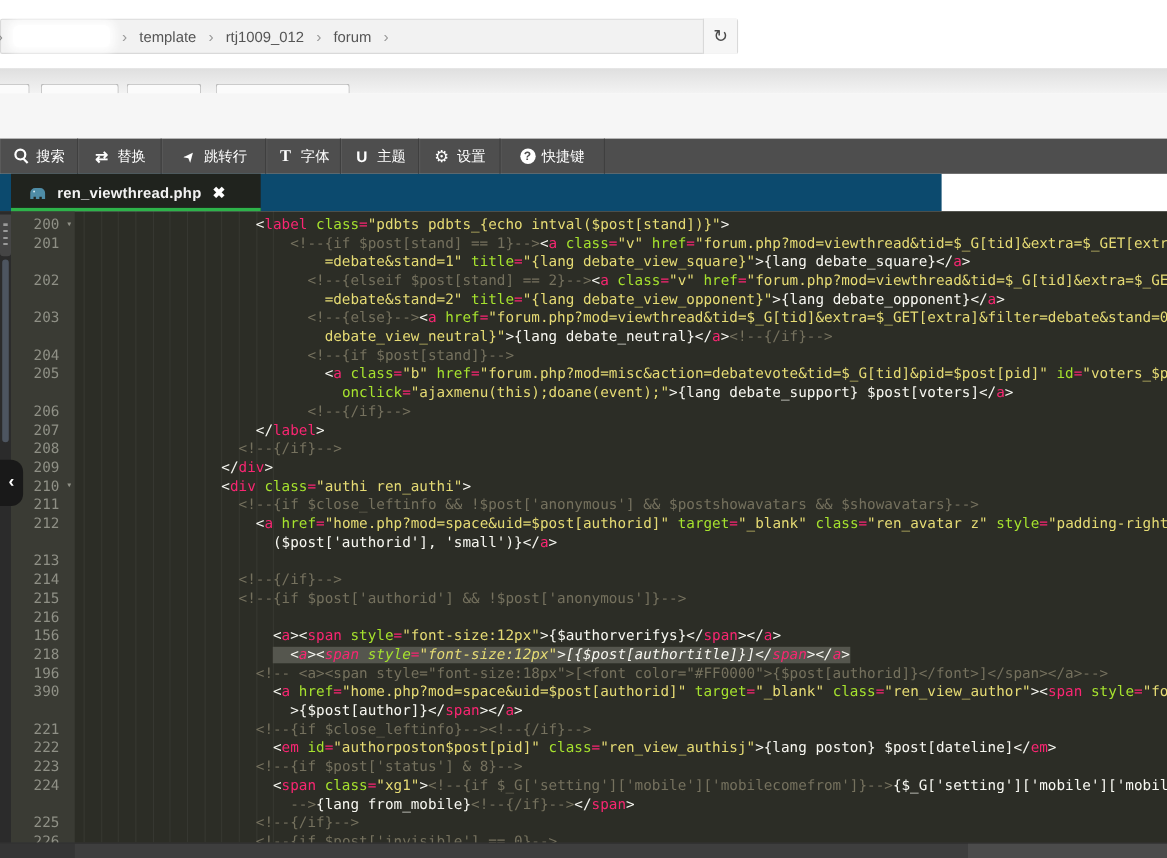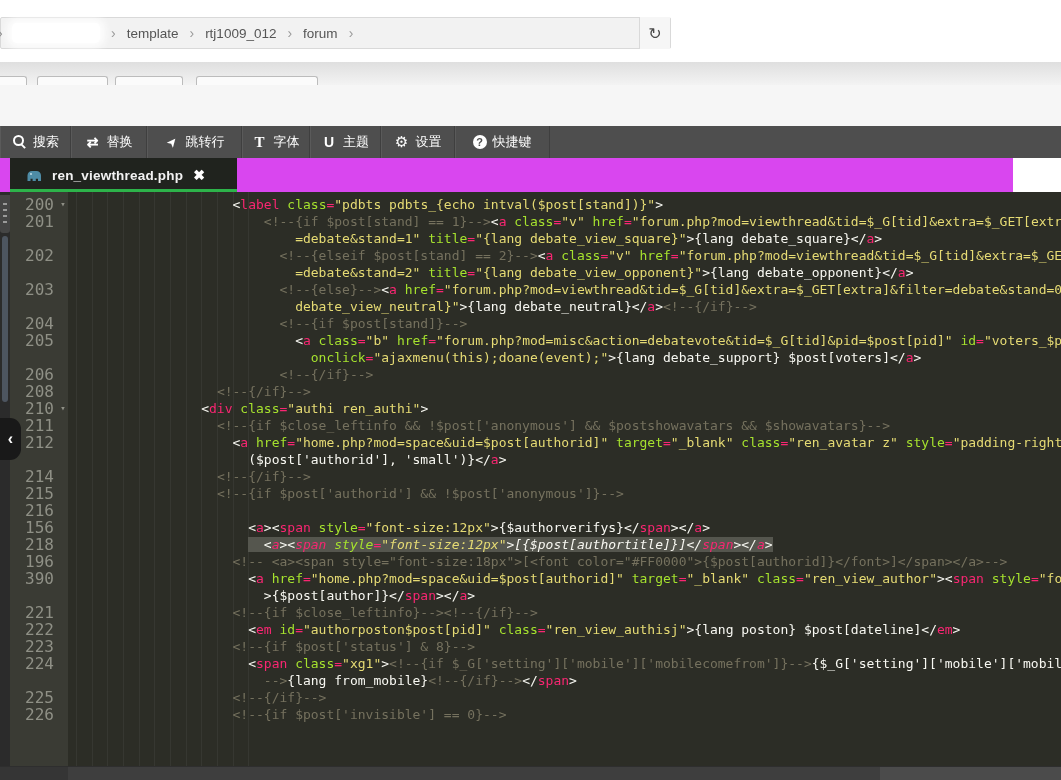--- a/index.html
+++ b/index.html
@@ -47,7 +47,7 @@
         font-size:11px;font-weight:bold;}
 
   
-  .tabbar{position:absolute;top:158px;left:0;width:1013px;height:34px;background:#d946ef;}
+  .tabbar{position:absolute;top:158px;left:0;width:856px;height:34px;background:#0c4a6e;}
   .tab{position:absolute;left:10px;top:0;width:227px;height:34px;background:#20231e;
        display:flex;align-items:center;cursor:pointer;}
   .php-icon{margin-left:16px;flex:none;display:inline-flex;}

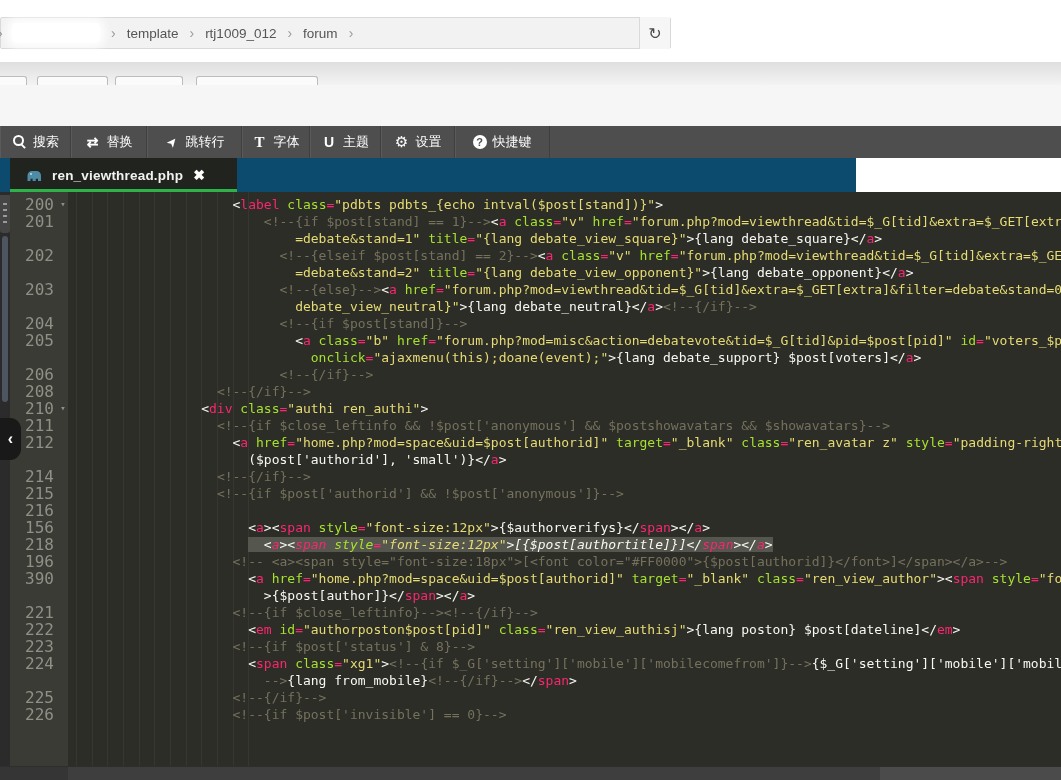--- a/index.html
+++ b/index.html
@@ -76,7 +76,7 @@
   .rows{position:absolute;left:0;top:4px;right:0;}
   .crow{position:relative;height:17px;font-family:"DejaVu Sans Mono","Liberation Mono",monospace;
         font-size:13px;line-height:17px;}
-  .lnum{position:absolute;left:10px;width:44px;text-align:right;color:#8f9086;font-size:16px;}
+  .lnum{position:absolute;left:10px;width:44px;text-align:right;color:#8f9086;font-size:13px;}
   .fold{position:absolute;left:57px;width:12px;color:#8f9086;font-size:9px;text-align:center;}
   .ltext{position:absolute;left:76px;right:0;white-space:pre;overflow:hidden;color:var(--plain);}
   .selhl{background:var(--selection);font-style:italic;}

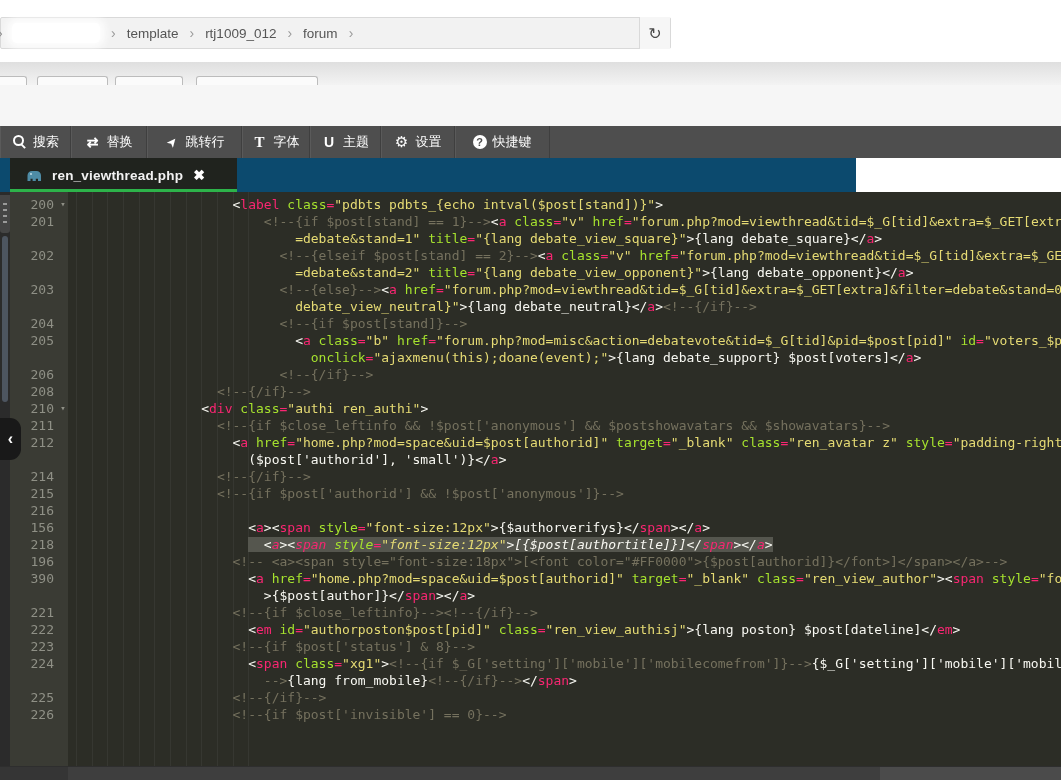--- a/index.html
+++ b/index.html
@@ -229,6 +229,10 @@
           <span class="ltext" style="padding-left: 26ch;"><span class="tk-c">&lt;!--{/if}--&gt;</span></span>
         </div>
         <div class="crow">
+          <span class="lnum">207</span>
+          <span class="ltext" style="padding-left: 20ch;"><span class="tk-p">&lt;/</span><span class="tk-t">label</span><span class="tk-p">&gt;</span></span>
+        </div>
+        <div class="crow">
           <span class="lnum">208</span>
           <span class="ltext" style="padding-left: 18ch;"><span class="tk-c">&lt;!--{/if}--&gt;</span></span>
         </div>

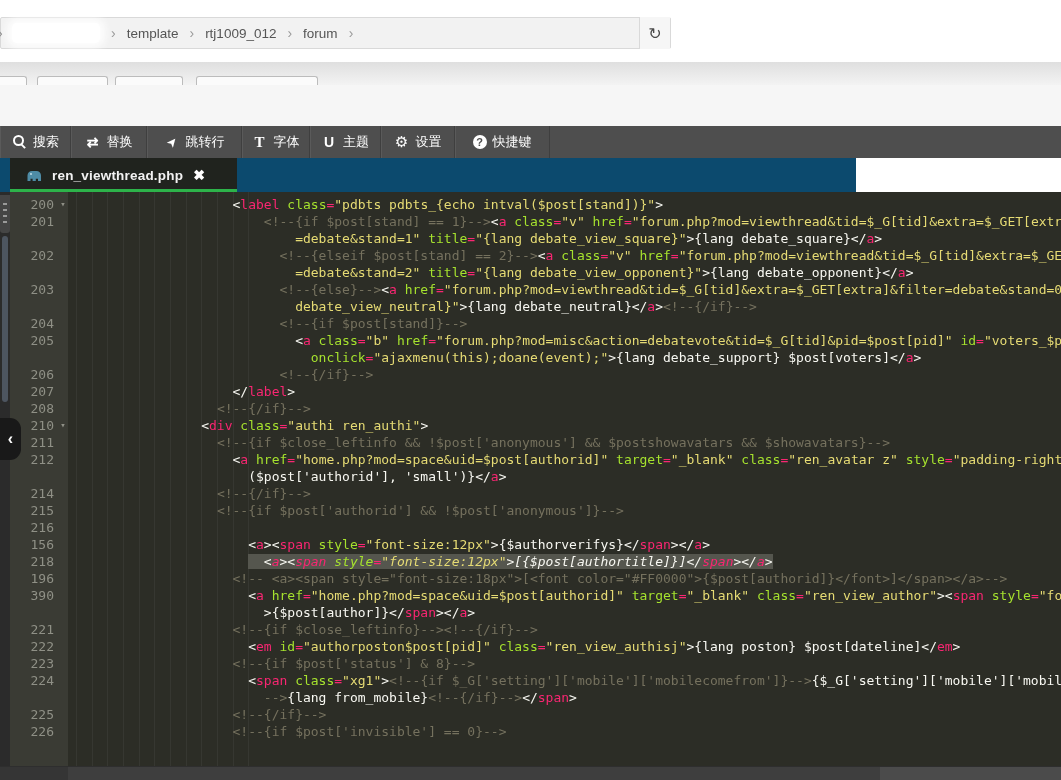--- a/index.html
+++ b/index.html
@@ -237,6 +237,10 @@
           <span class="ltext" style="padding-left: 18ch;"><span class="tk-c">&lt;!--{/if}--&gt;</span></span>
         </div>
         <div class="crow">
+          <span class="lnum">209</span>
+          <span class="ltext" style="padding-left: 16ch;"><span class="tk-p">&lt;/</span><span class="tk-t">div</span><span class="tk-p">&gt;</span></span>
+        </div>
+        <div class="crow">
           <span class="lnum">210</span>
           <span class="fold">▾</span>
           <span class="ltext" style="padding-left: 16ch;"><span class="tk-p">&lt;</span><span class="tk-t">div</span><span class="tk-a"> class</span><span class="tk-t">=</span><span class="tk-s">"authi ren_authi"</span><span class="tk-p">&gt;</span></span>

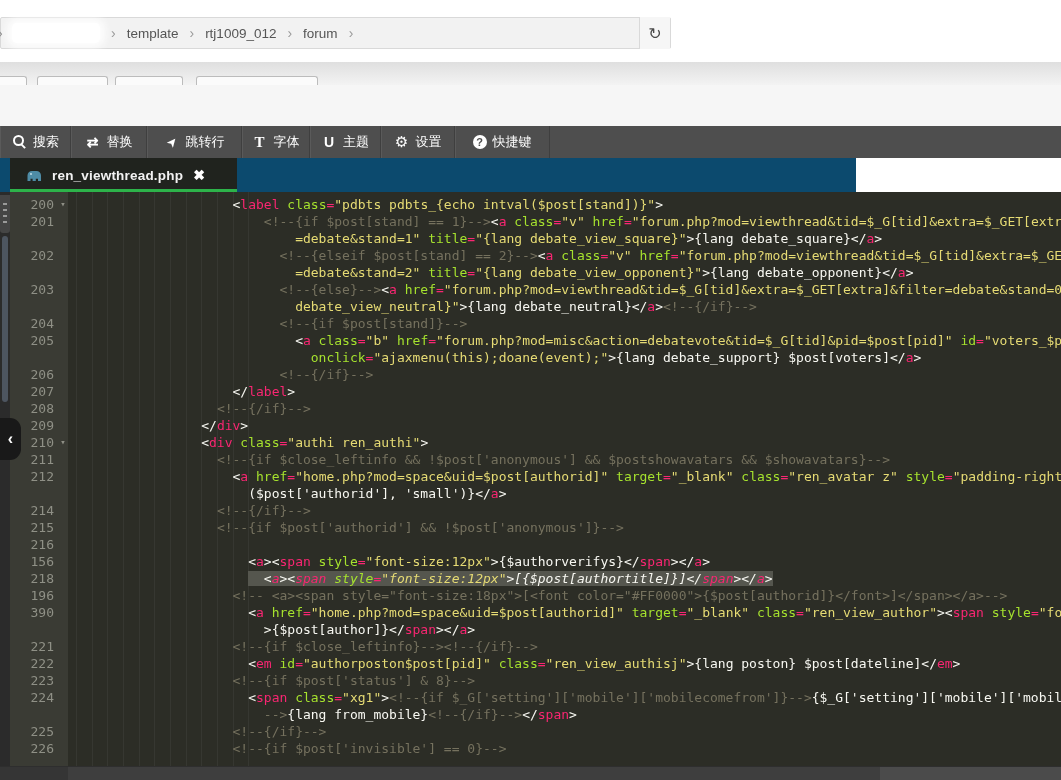--- a/index.html
+++ b/index.html
@@ -258,6 +258,10 @@
           <span class="ltext" style="padding-left: 22ch;"><span class="tk-p">($post['authorid'], 'small')}&lt;/</span><span class="tk-t">a</span><span class="tk-p">&gt;</span></span>
         </div>
         <div class="crow">
+          <span class="lnum">213</span>
+          <span class="ltext" style="padding-left: 0ch;"></span>
+        </div>
+        <div class="crow">
           <span class="lnum">214</span>
           <span class="ltext" style="padding-left: 18ch;"><span class="tk-c">&lt;!--{/if}--&gt;</span></span>
         </div>

